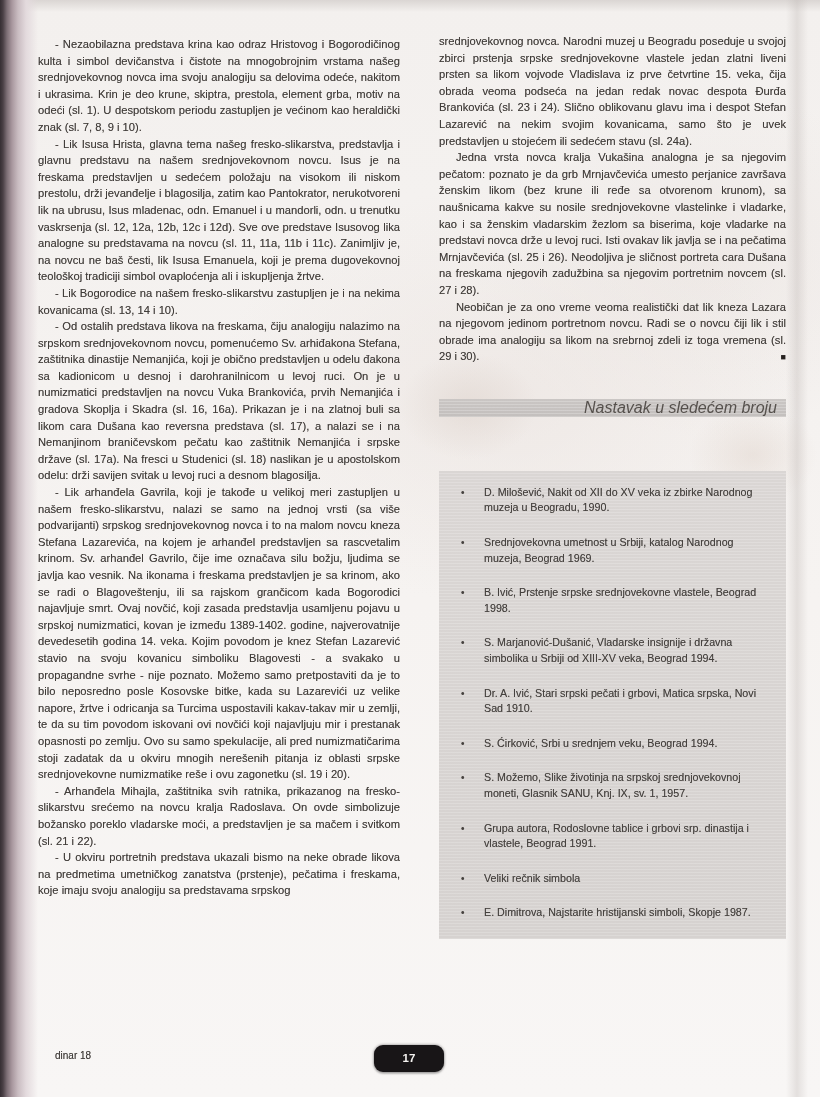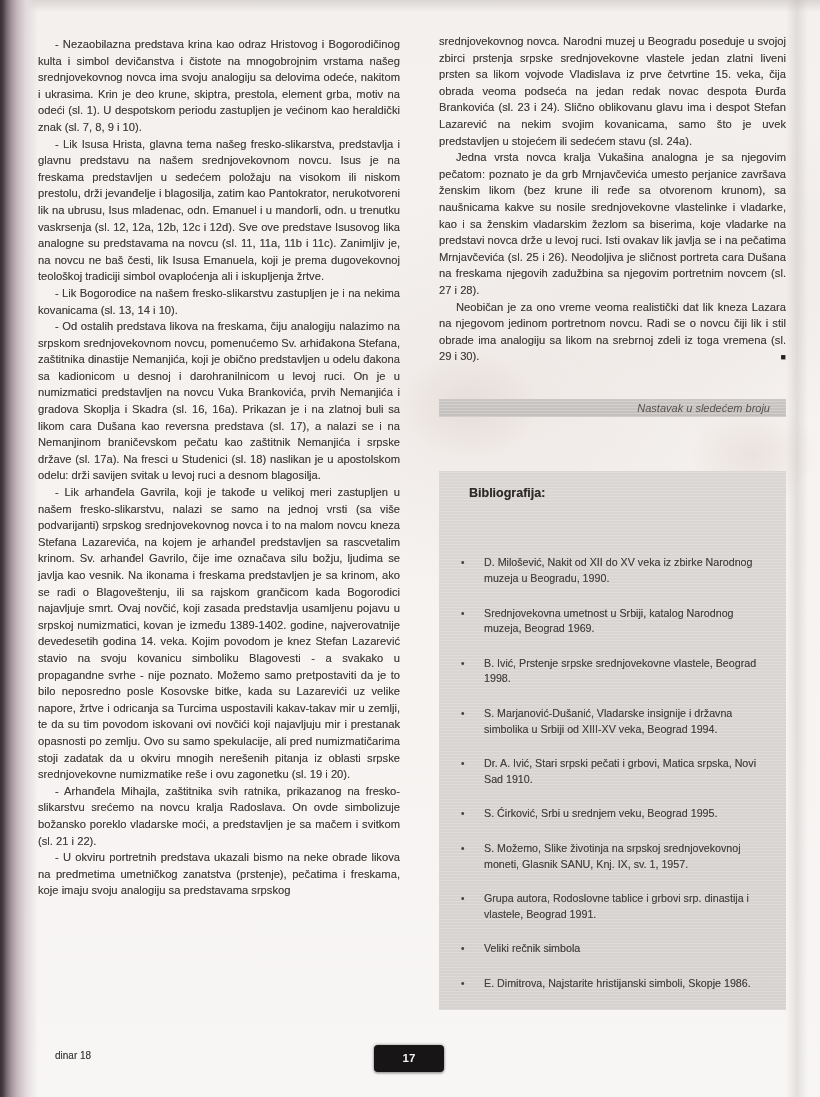--- a/index.html
+++ b/index.html
@@ -37,7 +37,7 @@
     background:
       repeating-linear-gradient(0deg,rgba(255,255,255,0.22) 0 1px,rgba(0,0,0,0) 1px 3px),
       linear-gradient(180deg,#cac6c4,#c3bfbd);}
-  .cont-text{font-style:italic;font-size:11px;color:#56514d;margin-right:16px;text-shadow:none;}
+  .cont-text{font-style:italic;font-size:16px;color:#56514d;margin-right:9px;text-shadow:none;}
 
   .bib-box{margin-top:54px;width:347px;box-sizing:border-box;padding:14px 0 16px 0;
     background:

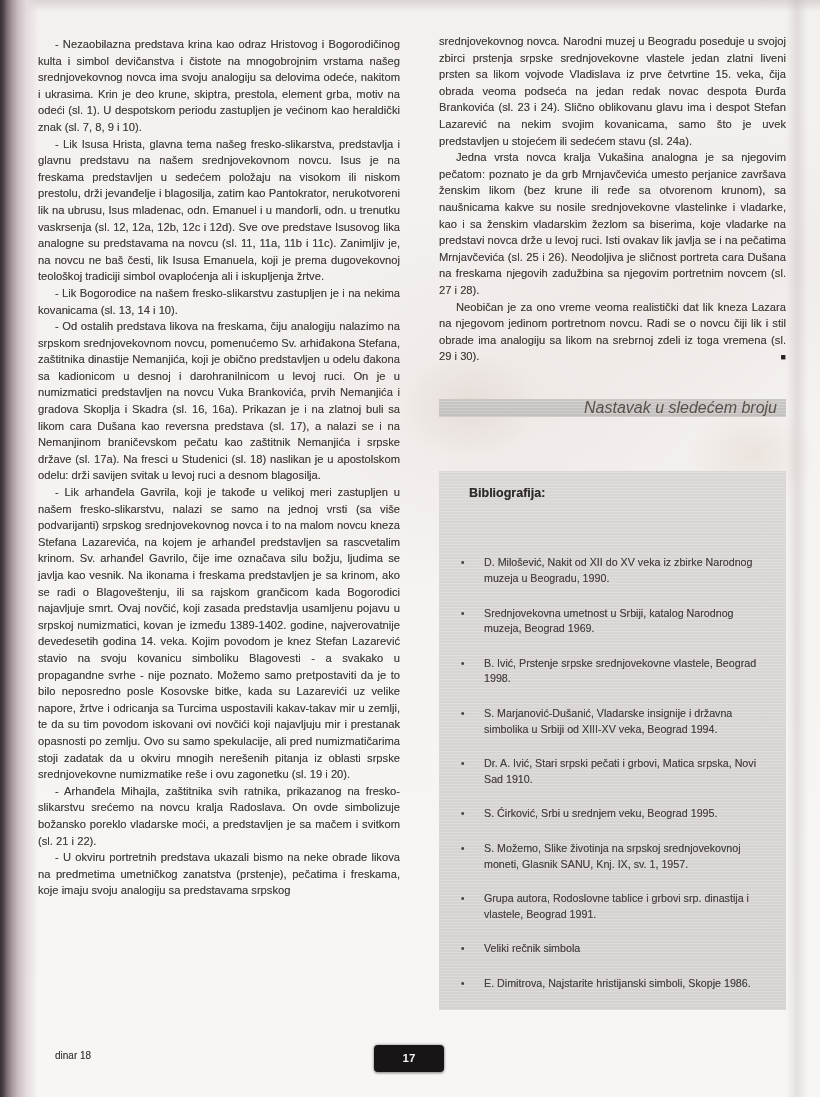--- a/index.html
+++ b/index.html
@@ -90,7 +90,6 @@
     </div>
 
     <div class="bib-box">
-      <div class="bib-title">Bibliografija:</div>
       <ul class="bib-list">
         <li class="bib-item">
           <span class="bib-bullet">•</span>

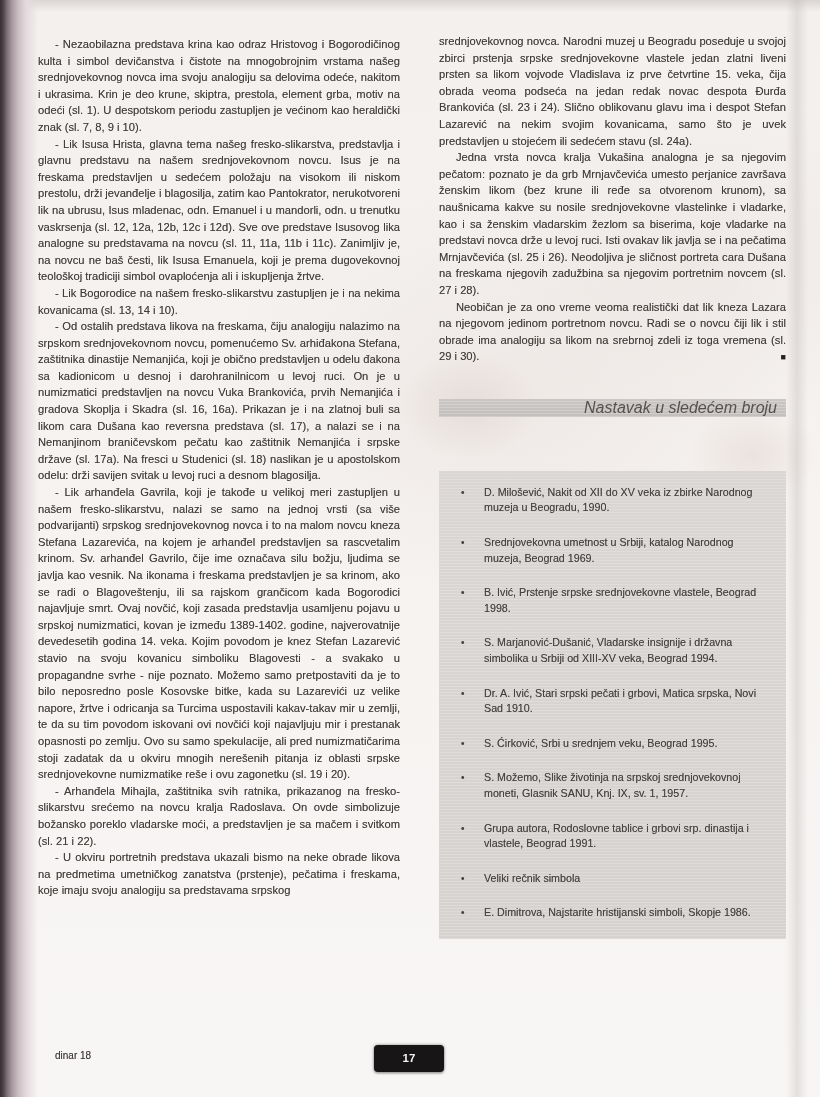--- a/index.html
+++ b/index.html
@@ -113,7 +113,7 @@
         </li>
         <li class="bib-item">
           <span class="bib-bullet">•</span>
-          <span class="bib-author">S. Ćirković,</span><span> Srbi u srednjem veku, Beograd 1995.</span>
+          <span class="bib-author">S. Ćirković,</span><span> Srbi u srednjem veku, Beograd 1994.</span>
         </li>
         <li class="bib-item">
           <span class="bib-bullet">•</span>

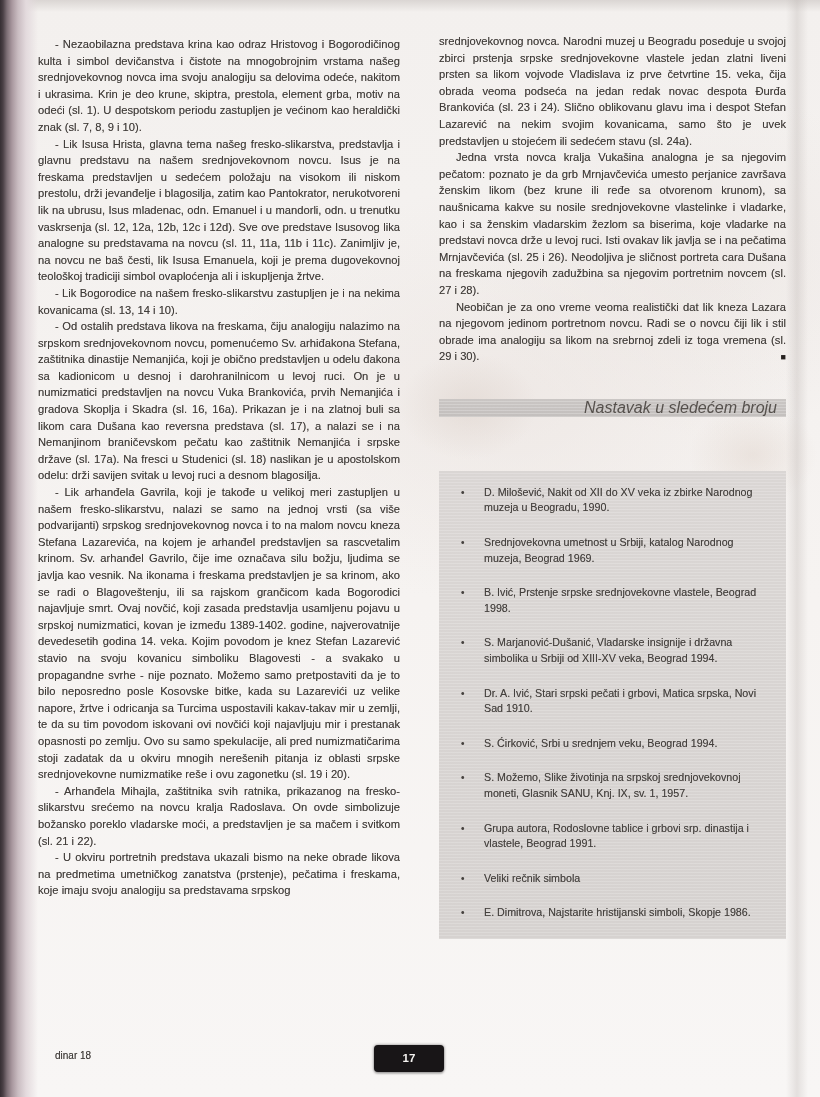--- a/index.html
+++ b/index.html
@@ -129,7 +129,7 @@
         </li>
         <li class="bib-item">
           <span class="bib-bullet">•</span>
-          <span class="bib-author">E. Dimitrova,</span><span> Najstarite hristijanski simboli, Skopje 1986.</span>
+          <span class="bib-author">E. Dimitrova,</span><span> Najstarite hristijanski simboli, Skopje 1987.</span>
         </li>
       </ul>
     </div>

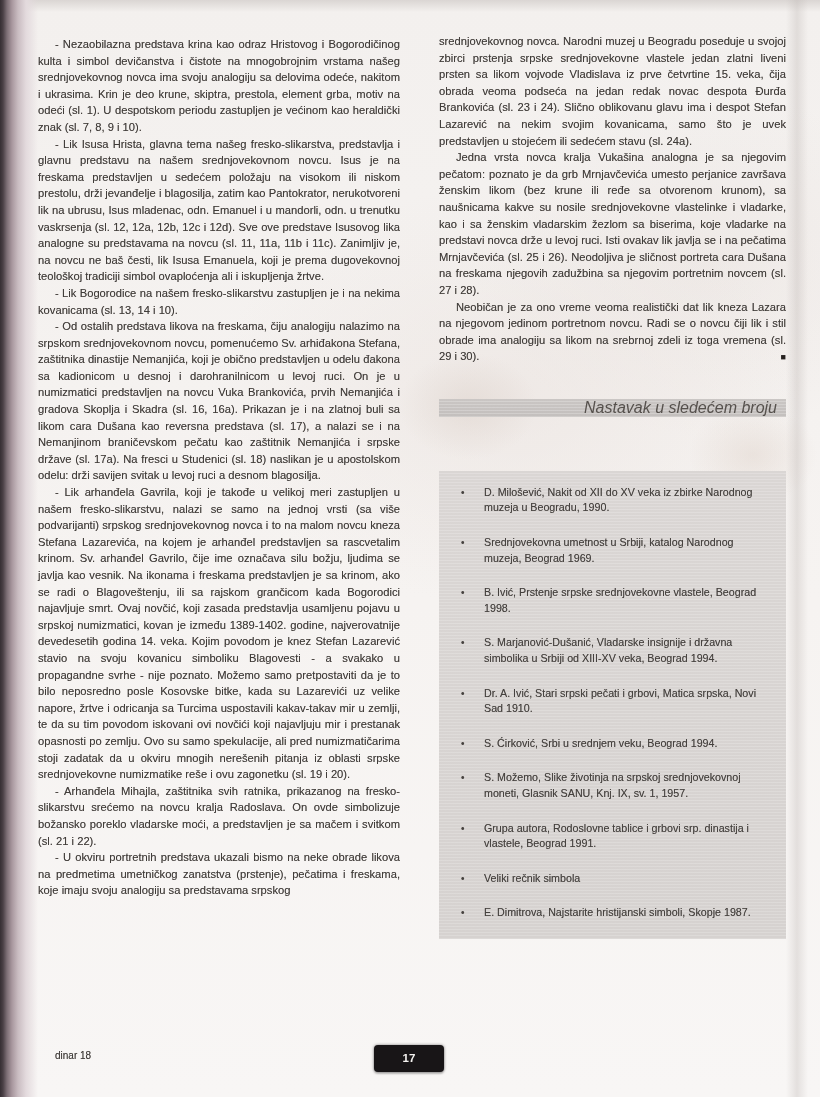--- a/index.html
+++ b/index.html
@@ -53,7 +53,7 @@
 
   .footer-left{position:absolute;left:55px;top:1050px;font-size:10px;color:#3e3a37;
     text-shadow:0 0 0.5px rgba(62,58,55,0.5);}
-  .page-badge{position:absolute;left:374px;top:1045px;width:70px;height:27px;border-radius:4px;
+  .page-badge{position:absolute;left:374px;top:1045px;width:70px;height:27px;border-radius:9px;
     background:#181517;color:#f4f2f0;font-weight:bold;font-size:11.5px;text-align:center;line-height:27px;
     box-shadow:0 0 3px rgba(20,17,19,0.55),0 2px 2px rgba(0,0,0,0.18);}
 </style>

